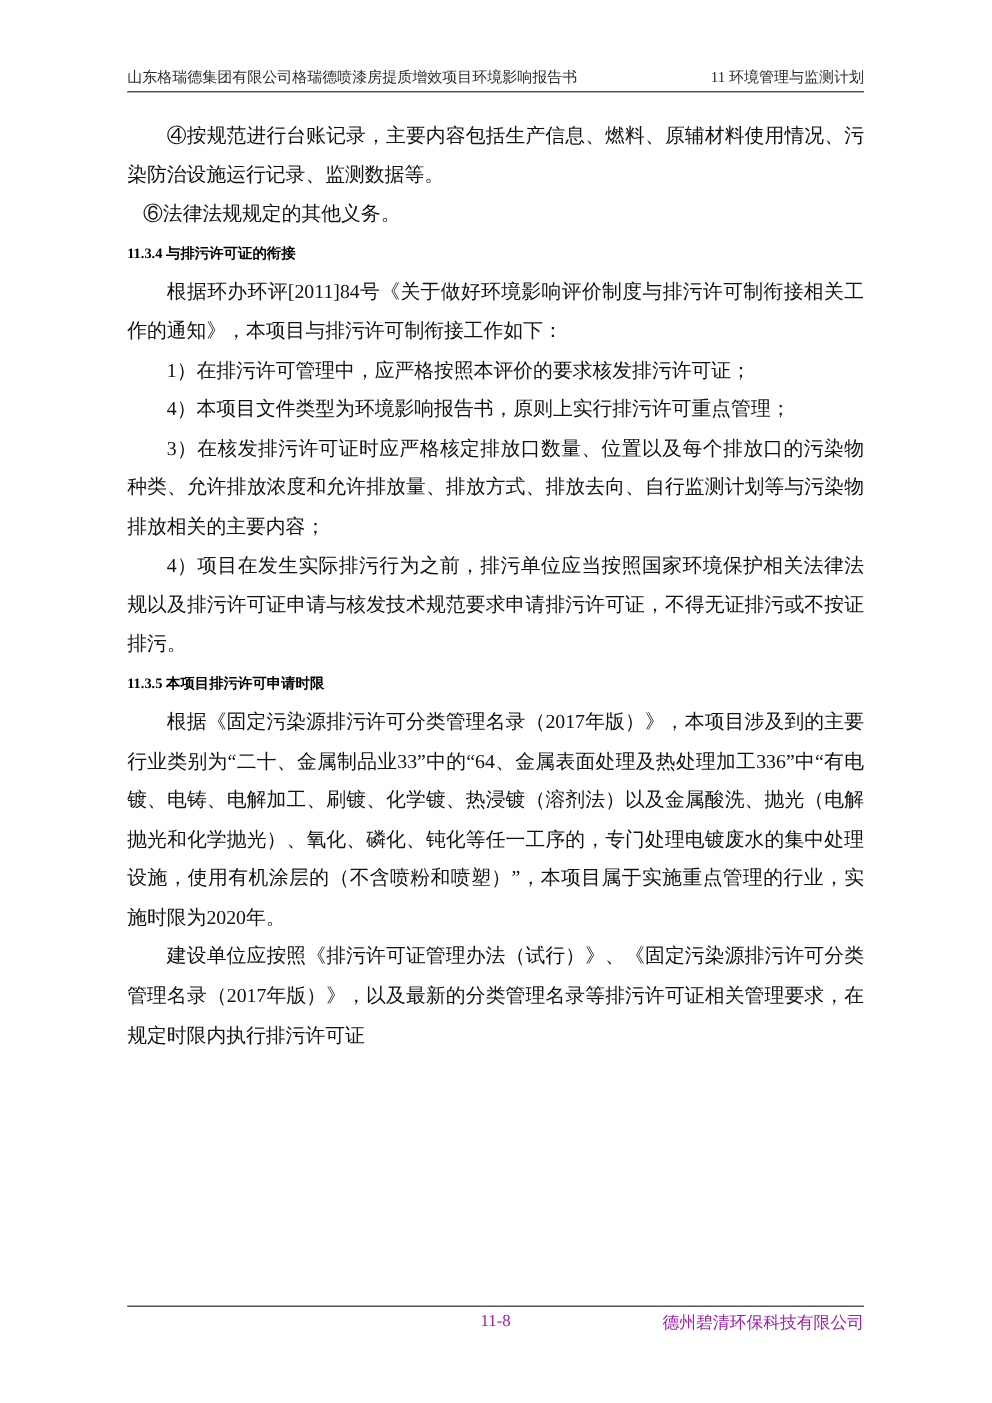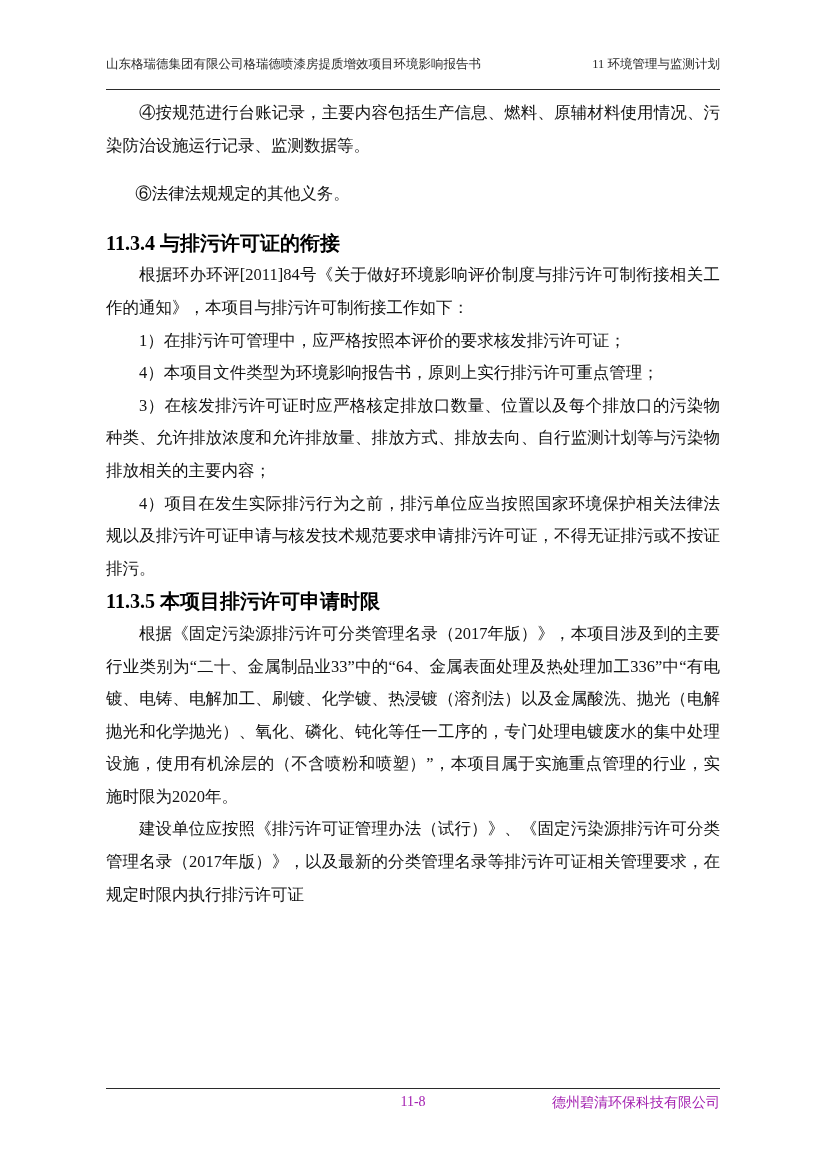--- a/index.html
+++ b/index.html
@@ -15,7 +15,7 @@
     position:absolute; top:56px; left:106px; width:614px;
     display:flex; justify-content:space-between; align-items:flex-end;
     font-size:12.5px; color:#2b2b2b;
-    padding-bottom:16px;
+    padding-bottom:3px;
     border-bottom:1.5px solid #2b2b2b;
     white-space:nowrap;
   }

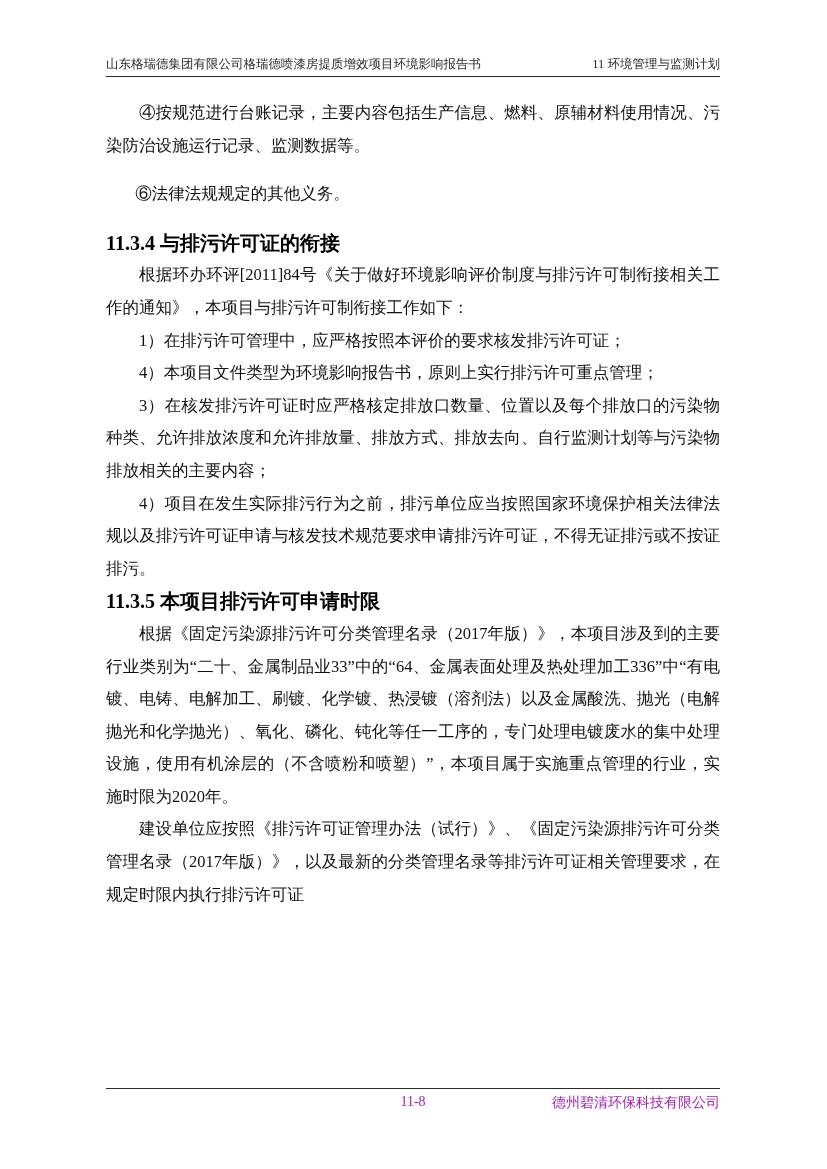--- a/index.html
+++ b/index.html
@@ -26,7 +26,7 @@
     color:#121212;
   }
   .para { margin:0; text-indent:2em; }
-  .para-small { margin:16px; text-indent:0.8em; }
+  .para-small { margin:0; text-indent:0.8em; }
   .heading {
     margin:0; font-size:20px; font-weight:bold;
     line-height:32.6px; text-align:left; color:#000;

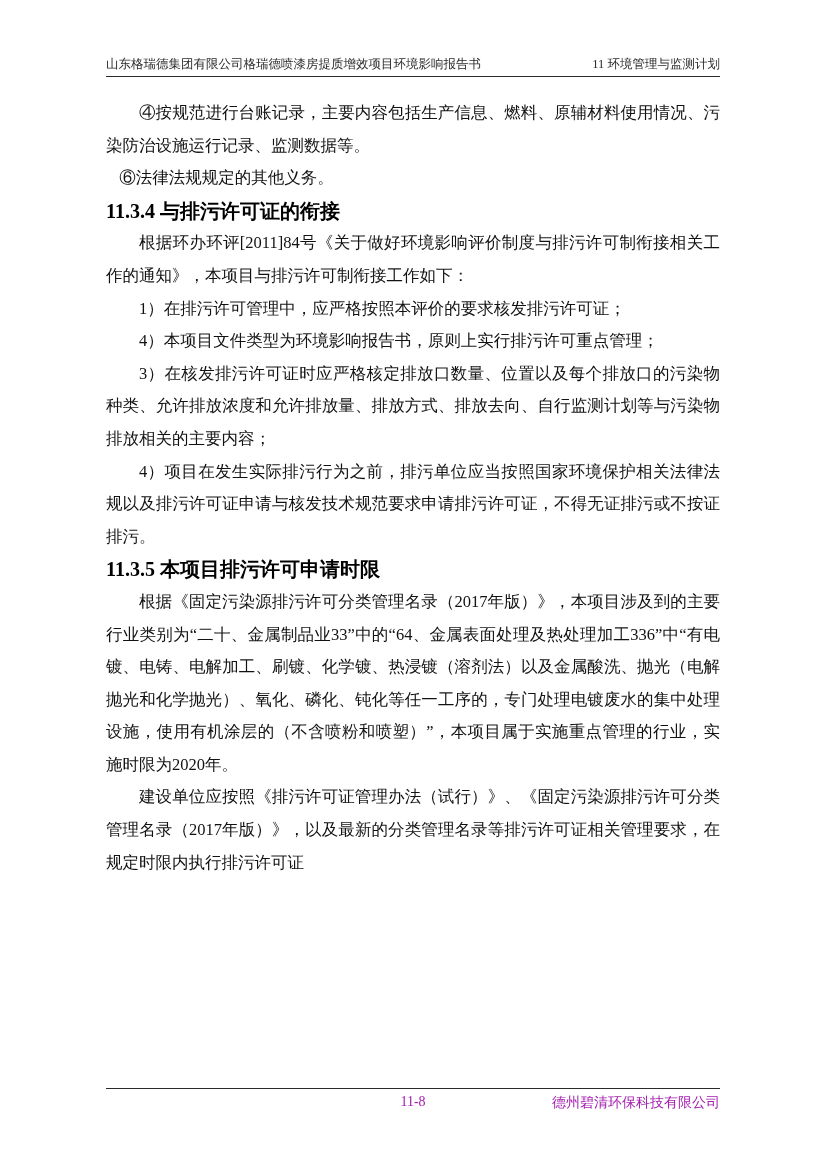--- a/index.html
+++ b/index.html
@@ -28,7 +28,7 @@
   .para { margin:0; text-indent:2em; }
   .para-small { margin:0; text-indent:0.8em; }
   .heading {
-    margin:0; font-size:20px; font-weight:bold;
+    margin:0; font-size:12px; font-weight:bold;
     line-height:32.6px; text-align:left; color:#000;
   }
   .footer {

